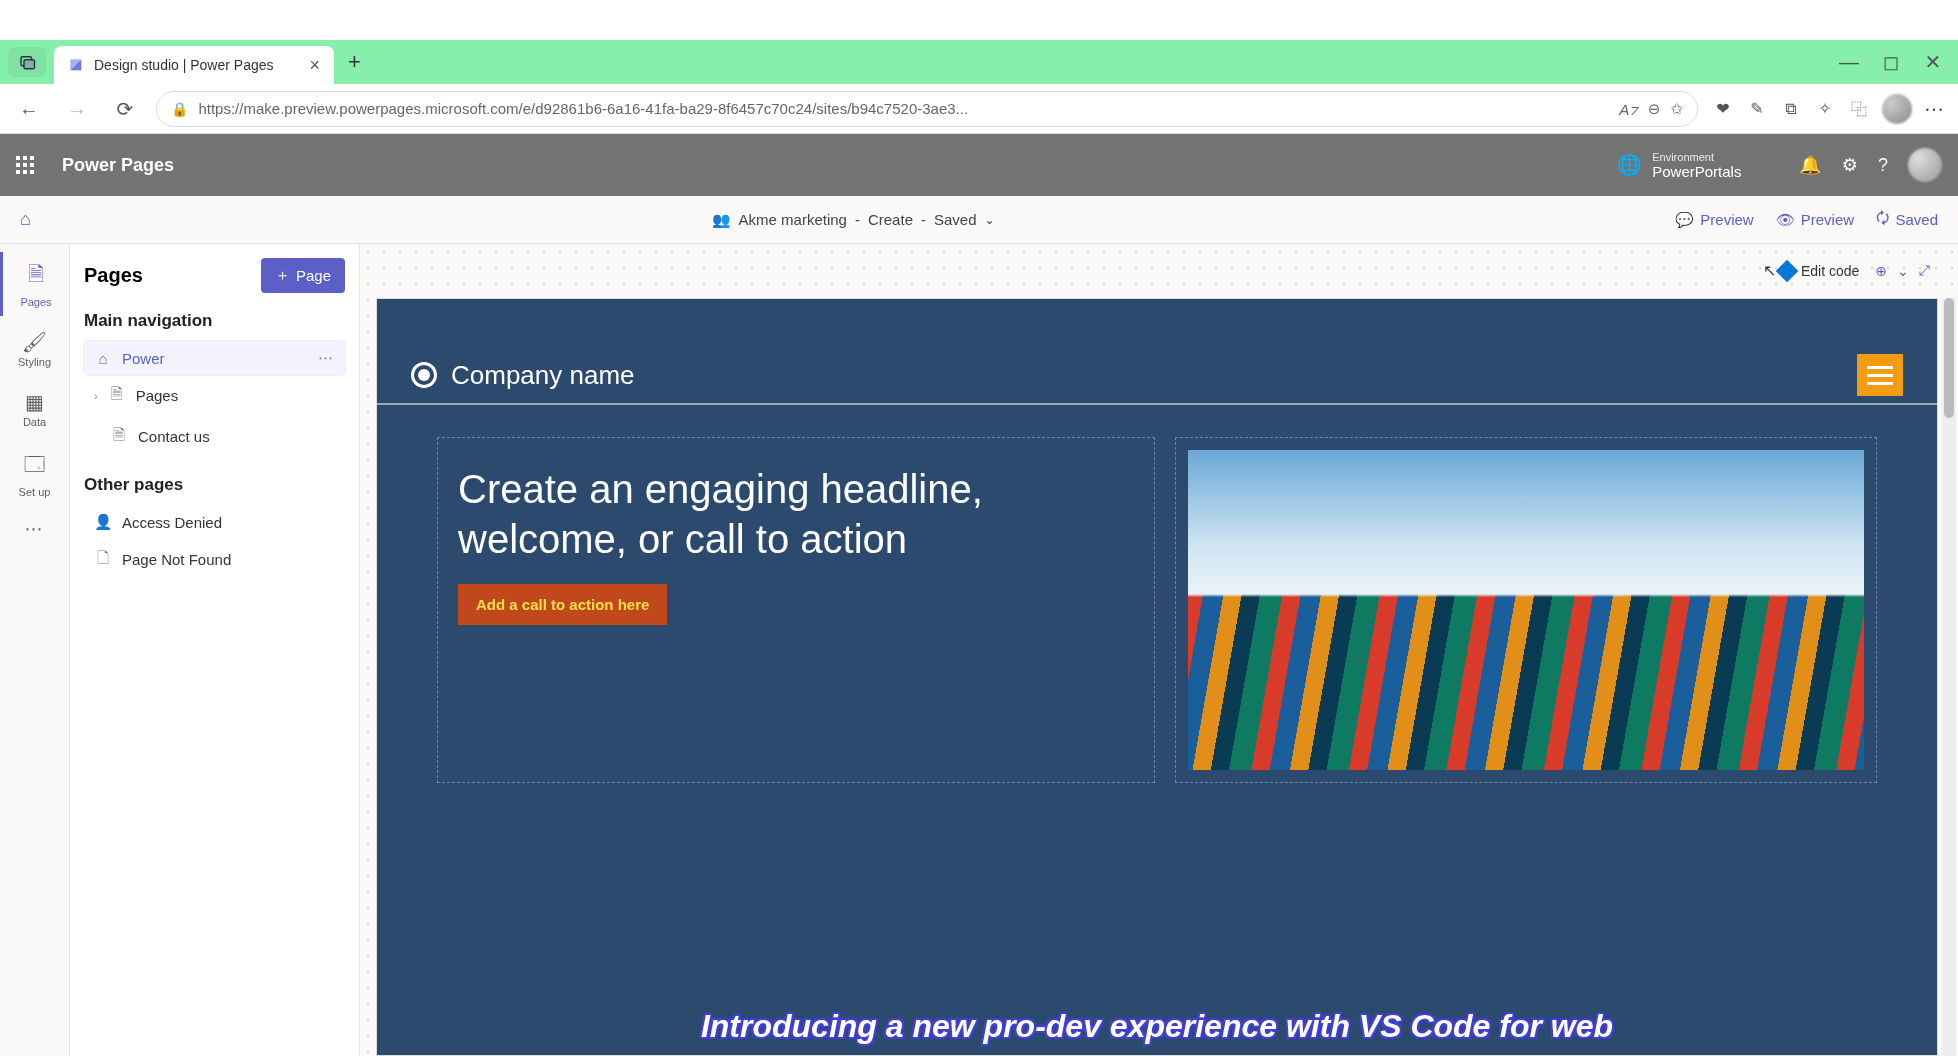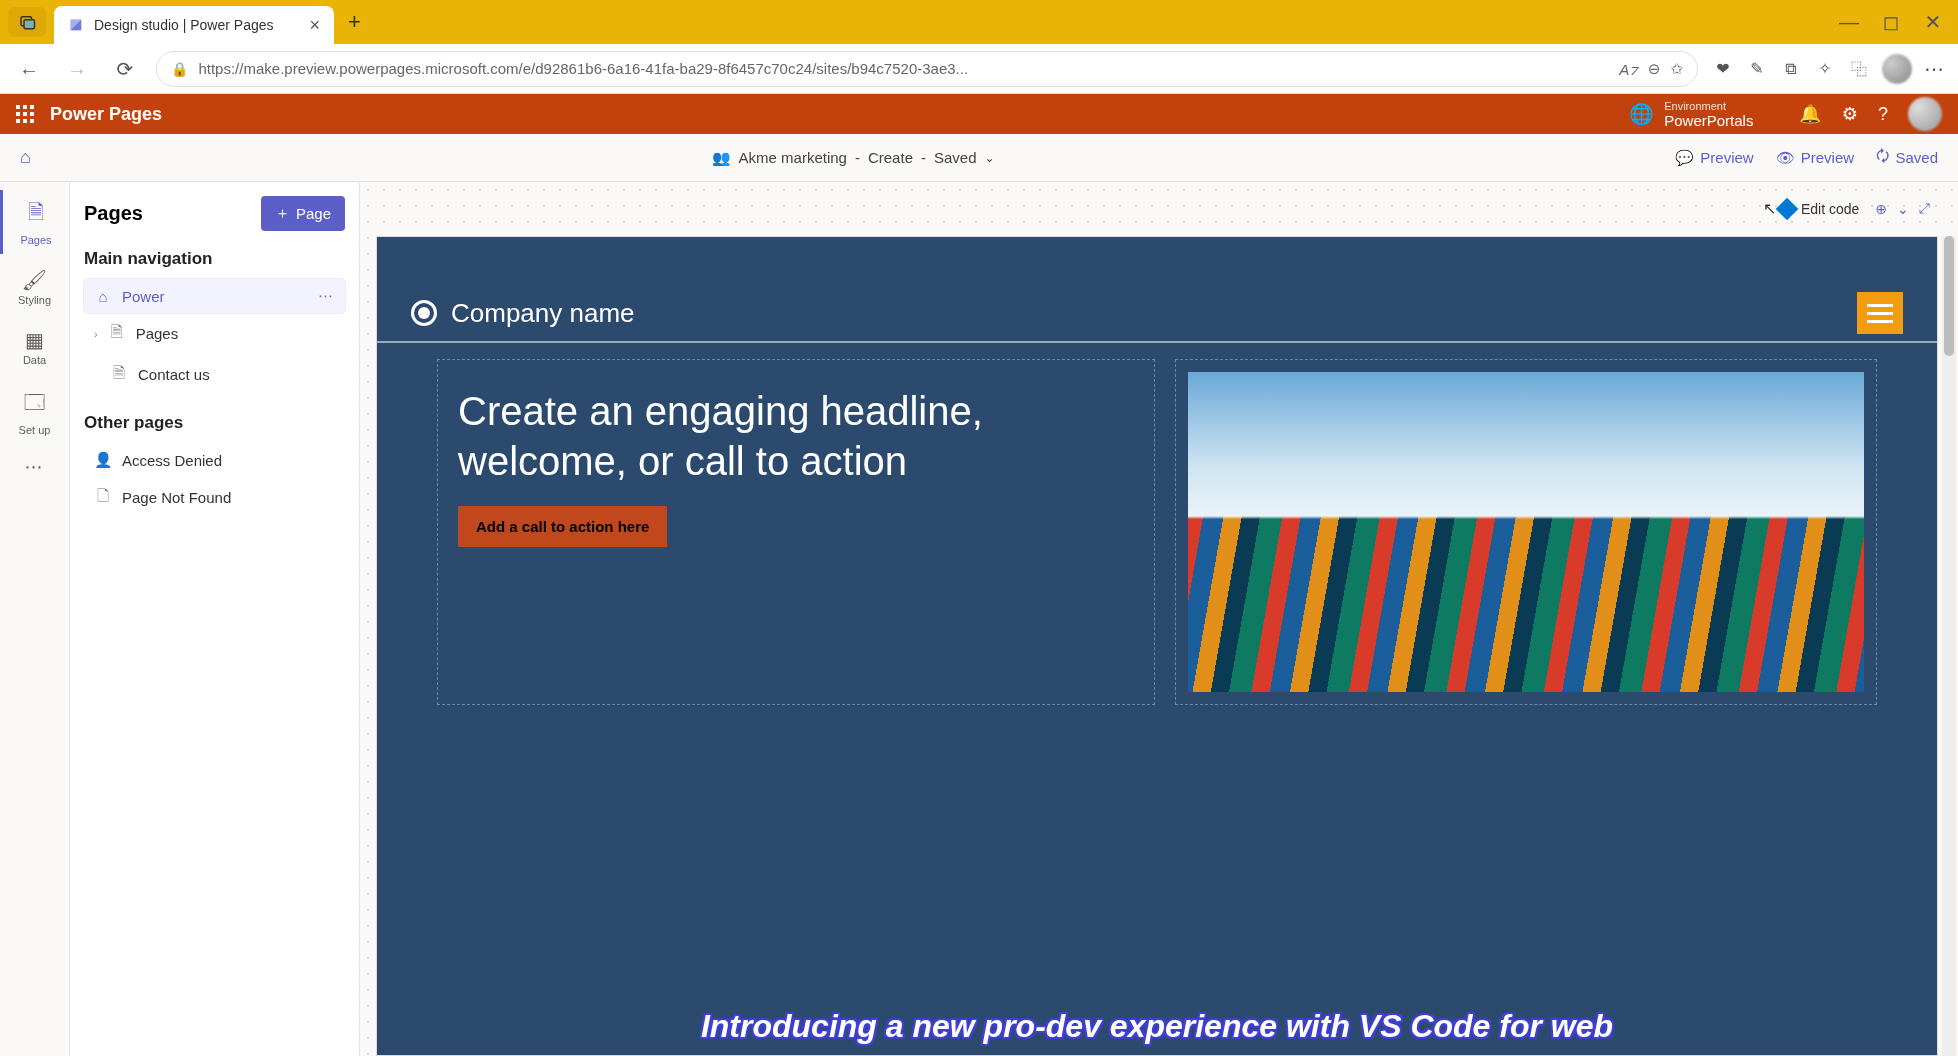--- a/index.html
+++ b/index.html
@@ -7,7 +7,7 @@
   body { display: flex; flex-direction: column; background: #fff; }
 
   
-  .browser-top { background: #eab308; display:flex; align-items:center; height:44px; padding:0 8px; gap:8px; }
+  .browser-top { background: #86efac; display:flex; align-items:center; height:44px; padding:0 8px; gap:8px;margin-top:40px; }
   .win-btn { width:38px; height:30px; border-radius:6px; background:rgba(0,0,0,0.05); display:flex; align-items:center; justify-content:center; }
   .browser-tab { background:#fff; height:38px; margin-top:6px; border-radius:8px 8px 0 0; display:flex; align-items:center; padding:0 14px; gap:10px; min-width:280px; font-size:14px; color:#333; }
   .browser-tab .favicon { width:16px; height:16px; }

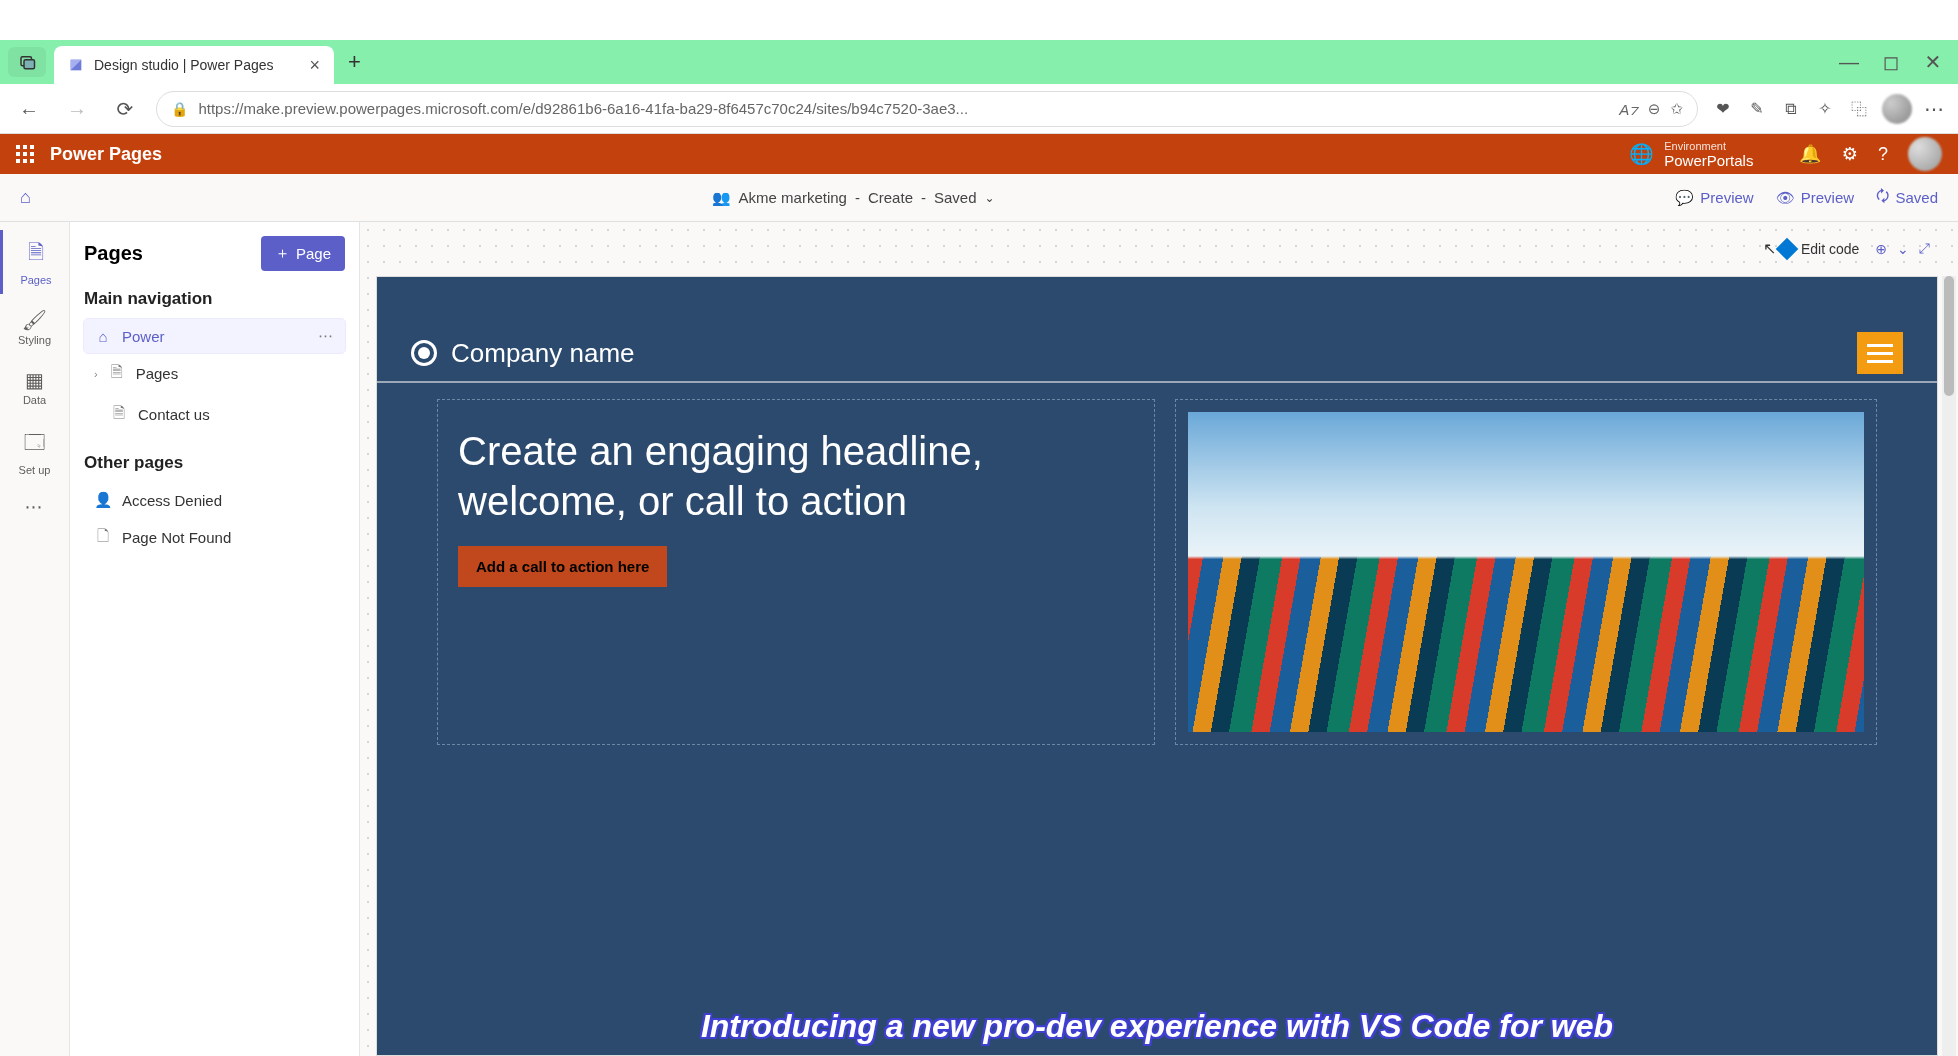--- a/index.html
+++ b/index.html
@@ -27,7 +27,7 @@
   .dots { font-size:20px; letter-spacing:2px; }
 
   
-  .app-top { background:#c2410c; height:40px; display:flex; align-items:center; padding:0 16px; color:#fff; gap:16px; }
+  .app-top { background:#737373; height:62px; display:flex; align-items:center; padding:0 16px; color:#fff; gap:28px; }
   .waffle { display:grid; grid-template-columns:repeat(3,4px); grid-template-rows:repeat(3,4px); gap:3px; }
   .waffle span { background:#fff; width:4px; height:4px; }
   .app-title { font-size:18px; font-weight:600; }

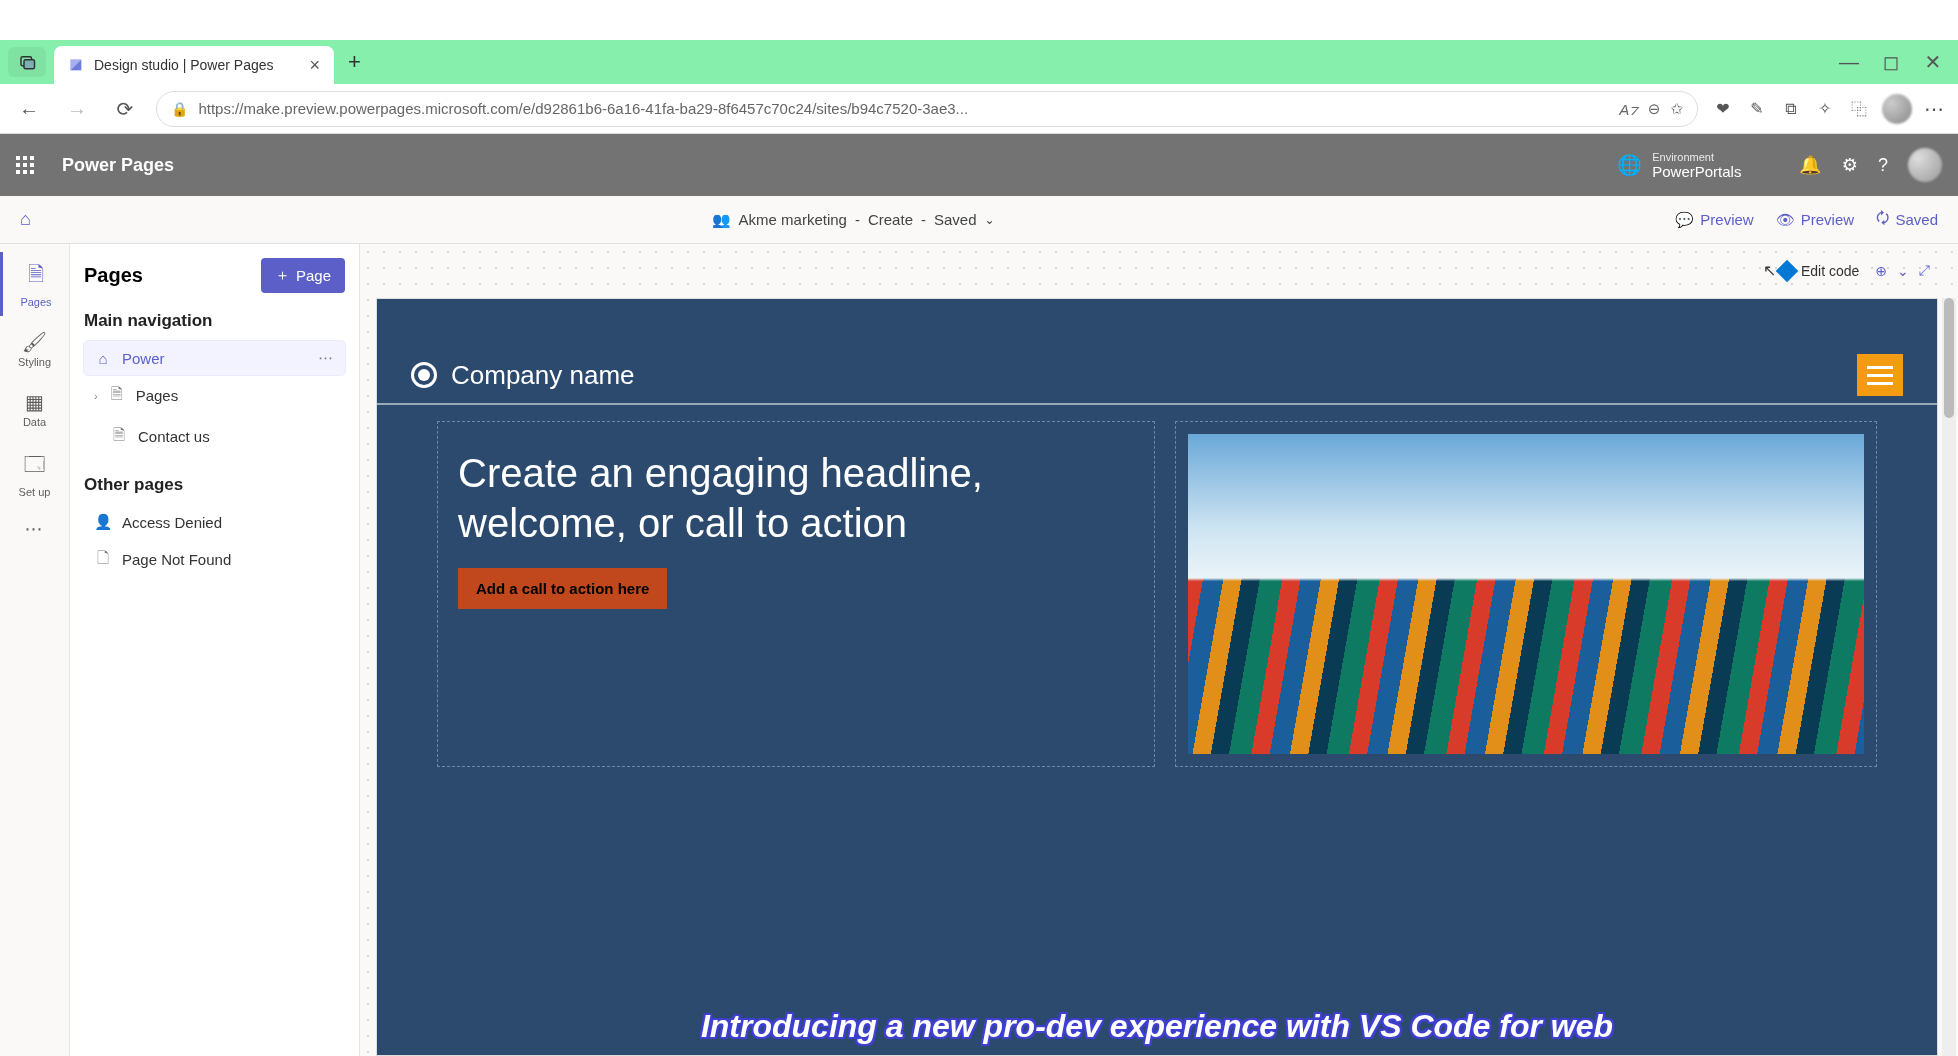--- a/index.html
+++ b/index.html
@@ -88,7 +88,7 @@
   .site-hamburger { margin-left:auto; width:46px; height:42px; background:#f39c12; display:flex; flex-direction:column; justify-content:center; align-items:center; gap:5px; }
   .site-hamburger span { width:26px; height:3px; background:#fff; }
 
-  .site-hero { display:flex; padding:16px 60px 0; gap:20px; }
+  .site-hero { display:flex; padding:32px 60px 0; gap:20px; }
   .hero-left { flex:1; border:1px dashed #6b89a7; padding:26px 20px 80px; }
   .hero-head { font-size:40px; line-height:1.25; font-weight:400; margin-bottom:20px; }
   .hero-cta { background:#c0481c; color:#000000; border:none; padding:12px 18px; font-size:15px; font-weight:600; }

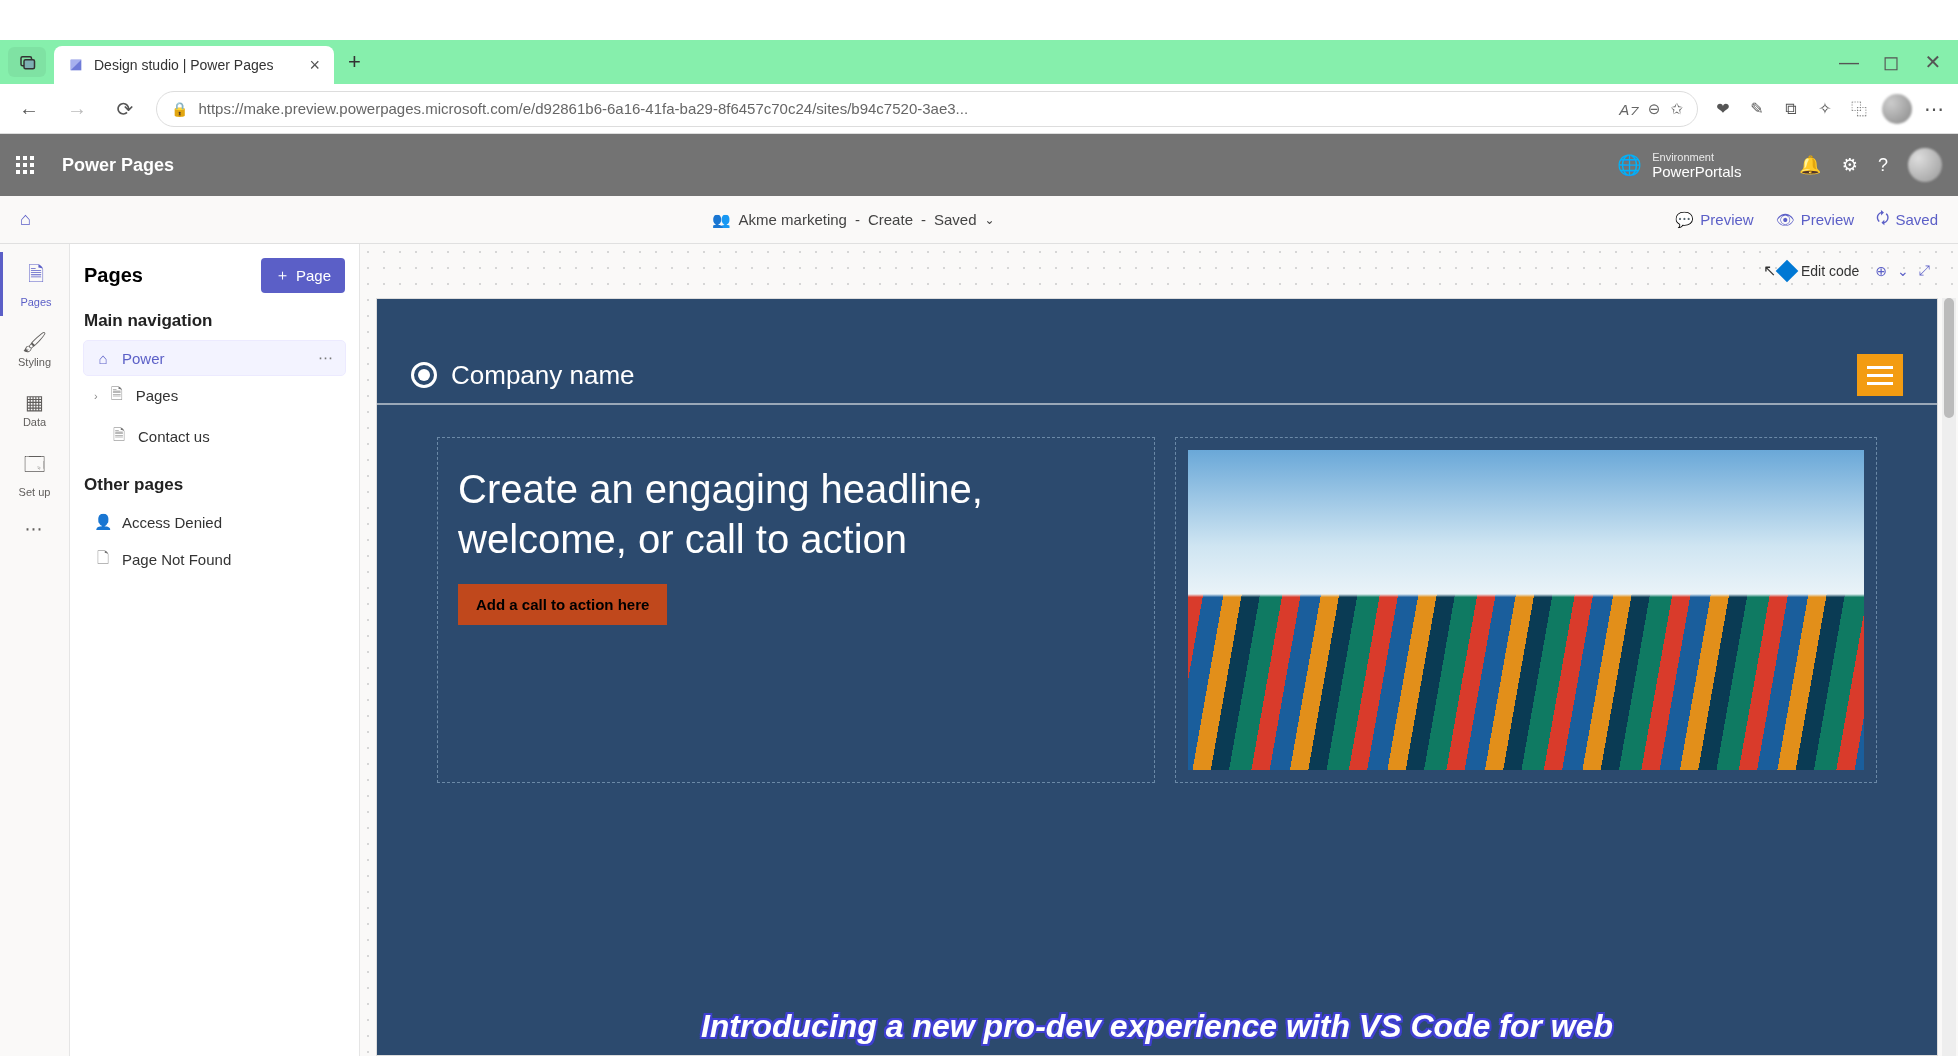--- a/index.html
+++ b/index.html
@@ -91,7 +91,7 @@
   .site-hero { display:flex; padding:32px 60px 0; gap:20px; }
   .hero-left { flex:1; border:1px dashed #6b89a7; padding:26px 20px 80px; }
   .hero-head { font-size:40px; line-height:1.25; font-weight:400; margin-bottom:20px; }
-  .hero-cta { background:#c0481c; color:#000000; border:none; padding:12px 18px; font-size:15px; font-weight:600; }
+  .hero-cta { background:#c0481c; color:#fde047; border:none; padding:12px 18px; font-size:15px; font-weight:600; }
   .hero-right { flex:1; border:1px dashed #6b89a7; padding:12px; display:flex; align-items:stretch; justify-content:center; }
   .hero-img { width:100%; height:320px; background:
     linear-gradient(180deg, #6aa8d8 0%, #cfe5f2 30%, #eaf3f8 45%, transparent 46%),

